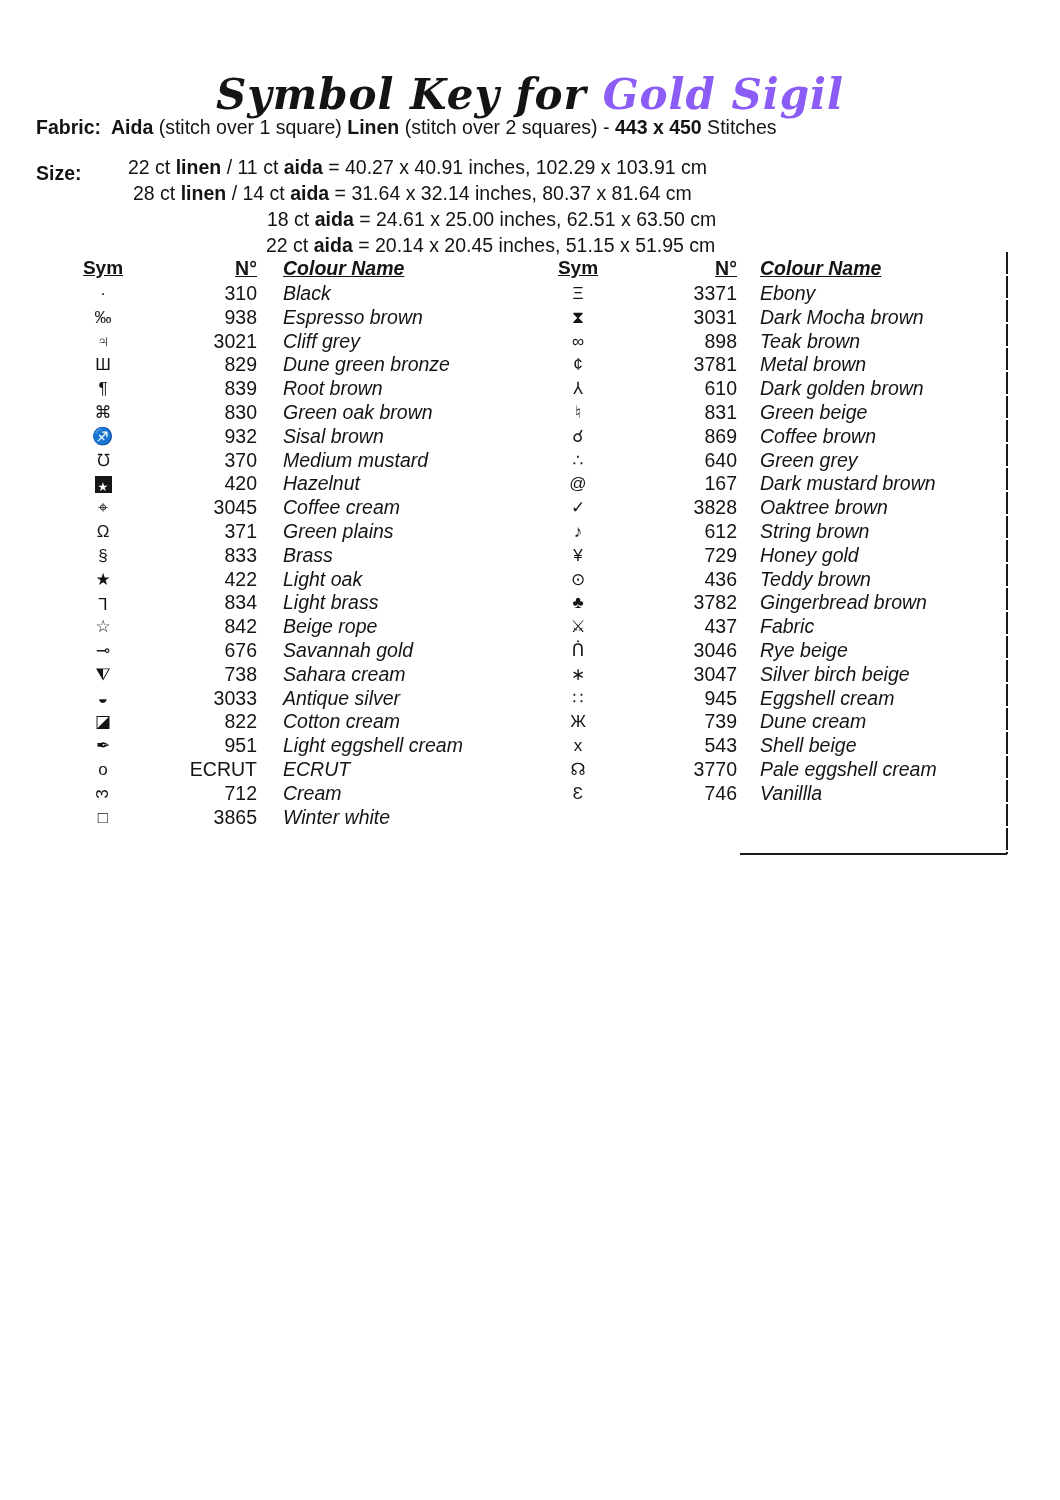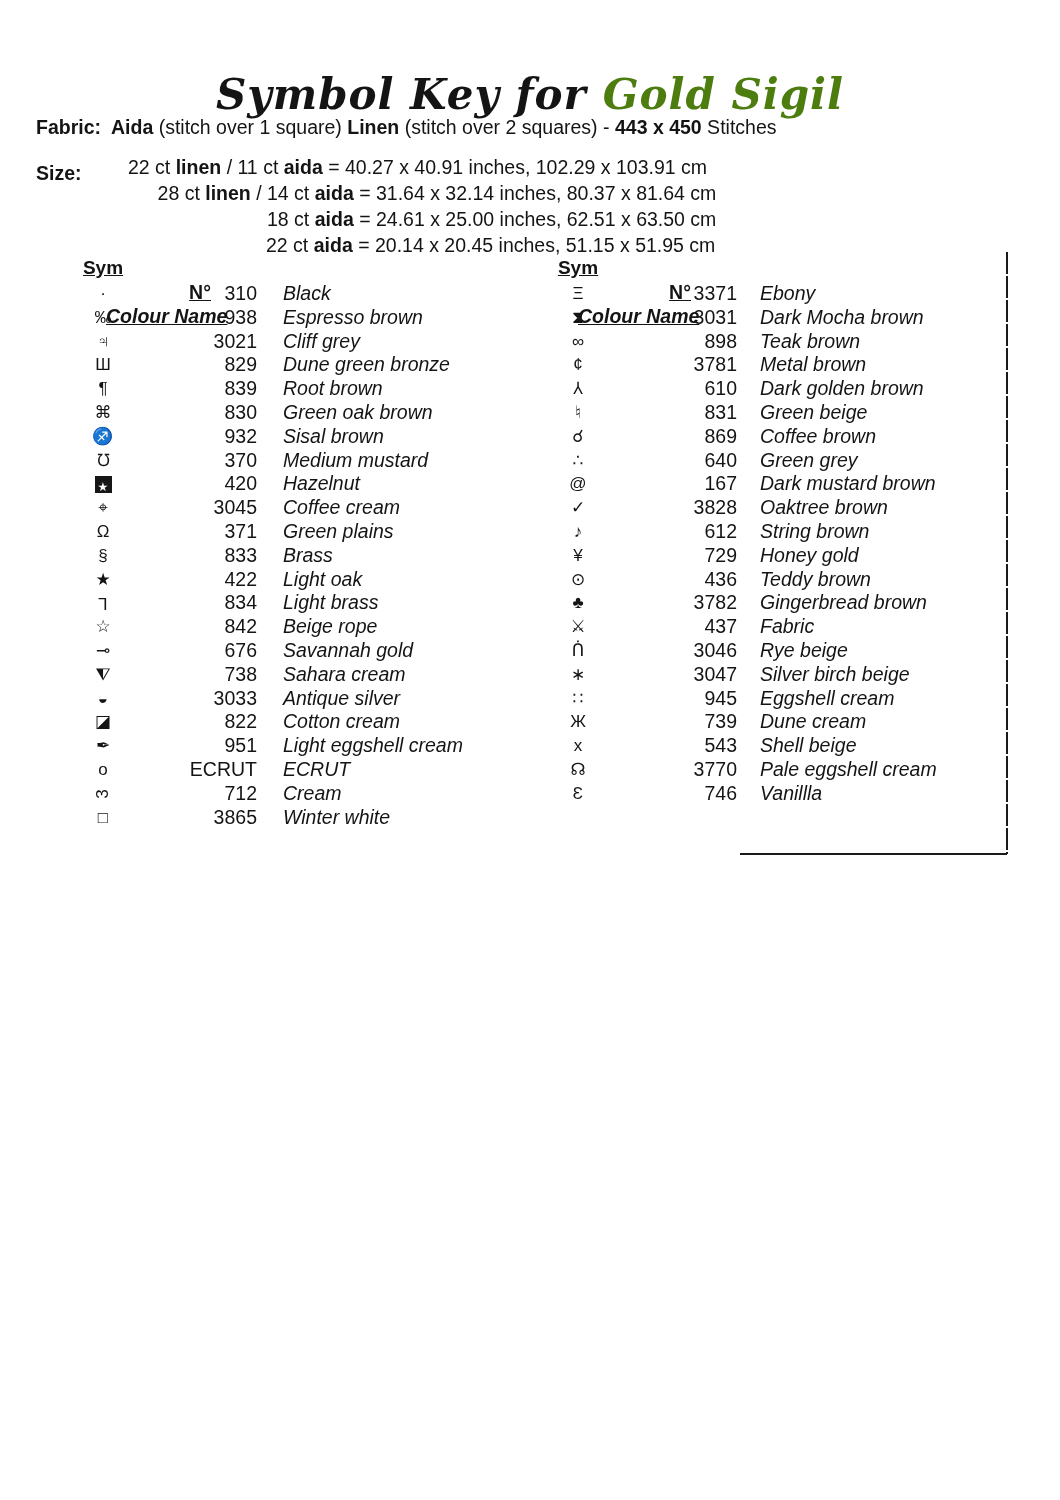--- a/index.html
+++ b/index.html
@@ -48,7 +48,7 @@
 
 <div class="page">
 
-  <h1 class="title"><span>Symbol Key for</span><span class="subject" style="color: #4d7c0f;">Gold Sigil</span></h1>
+  <h1 class="title"><span>Symbol Key for</span><span class="subject" style="color: #8b5cf6;">Gold Sigil</span></h1>
 
   <div class="fabric-line">
     <span class="lbl">Fabric:</span><span id="fabric-segs"><span class="b">Aida</span><span>  (stitch over 1 square)   </span><span class="b">Linen</span><span>  (stitch over 2 squares) -  </span><span class="b">443 x 450</span><span> Stitches</span></span>

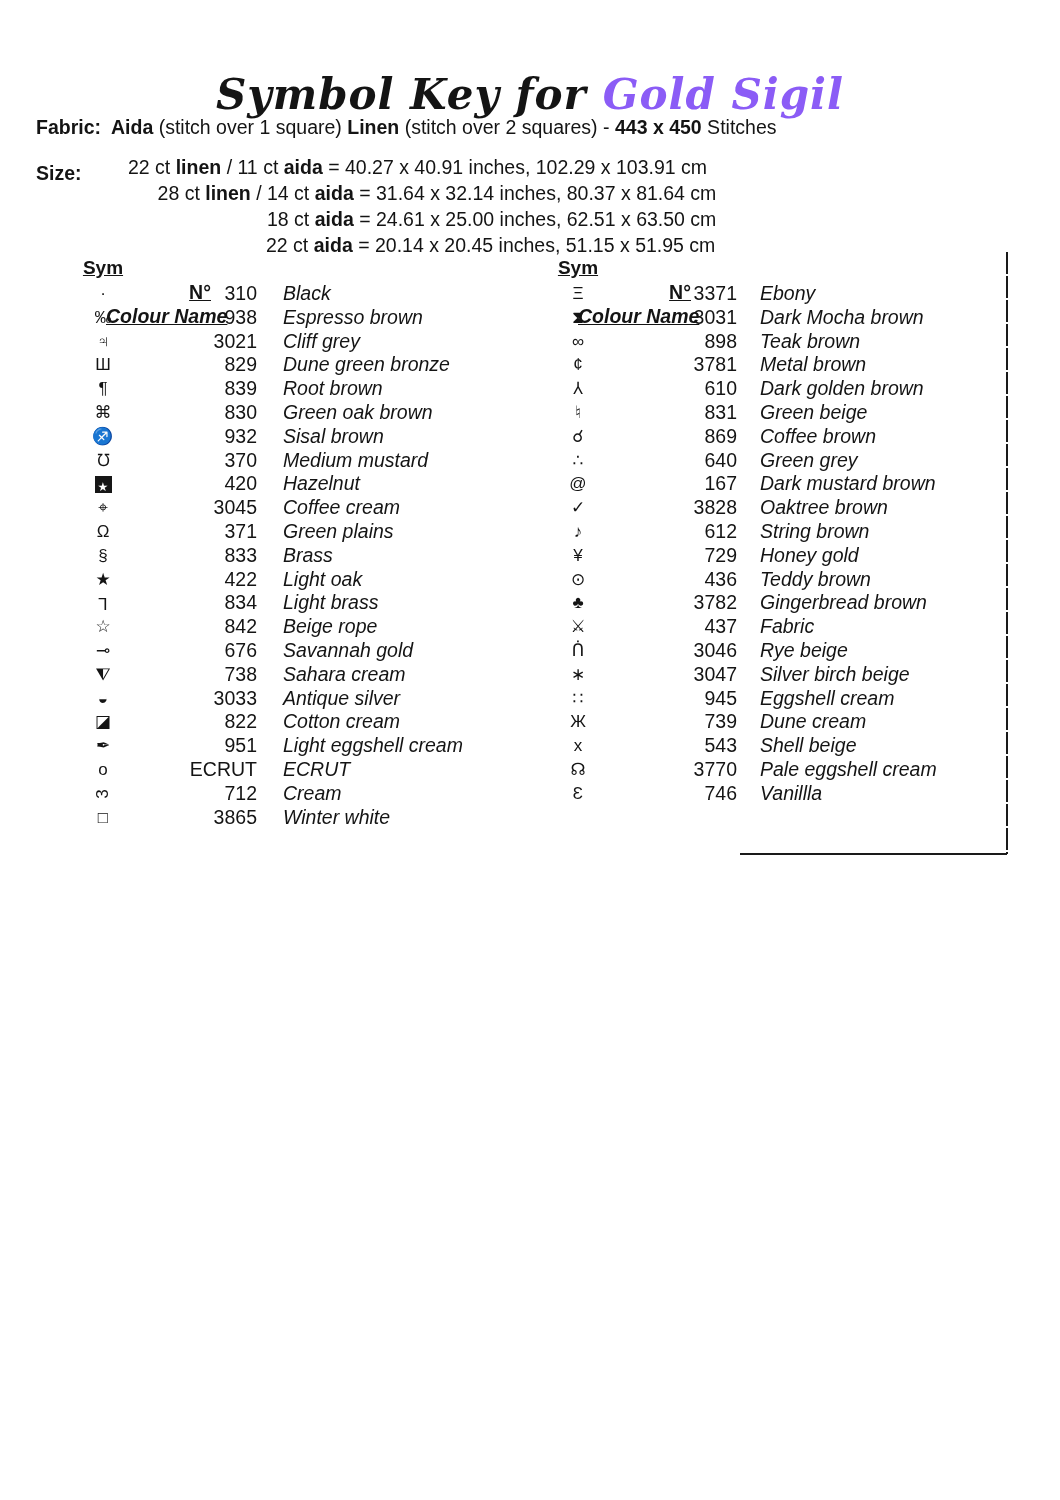--- a/index.html
+++ b/index.html
@@ -58,7 +58,7 @@
     <span class="lbl size-lbl">Size:</span>
     <div id="size-lines">
         <div class="size-line" style="padding-left: 92px;"><span>22 ct </span><span class="b">linen</span><span> / 11 ct </span><span class="b">aida</span><span> = 40.27 x 40.91 inches, 102.29 x 103.91 cm</span></div>
-        <div class="size-line" style="padding-left: 97px; text-align: right;"><span>28 ct </span><span class="b">linen</span><span> / 14 ct </span><span class="b">aida</span><span> = 31.64 x 32.14 inches, 80.37 x 81.64 cm</span></div>
+        <div class="size-line" style="padding-left: 97px;"><span>28 ct </span><span class="b">linen</span><span> / 14 ct </span><span class="b">aida</span><span> = 31.64 x 32.14 inches, 80.37 x 81.64 cm</span></div>
         <div class="size-line" style="padding-left: 231px;"><span>18 ct </span><span class="b">aida</span><span>  = 24.61 x 25.00 inches, 62.51 x 63.50 cm</span></div>
         <div class="size-line" style="padding-left: 230px;"><span>22 ct </span><span class="b">aida</span><span> = 20.14 x 20.45 inches, 51.15 x 51.95 cm</span></div>
       </div>

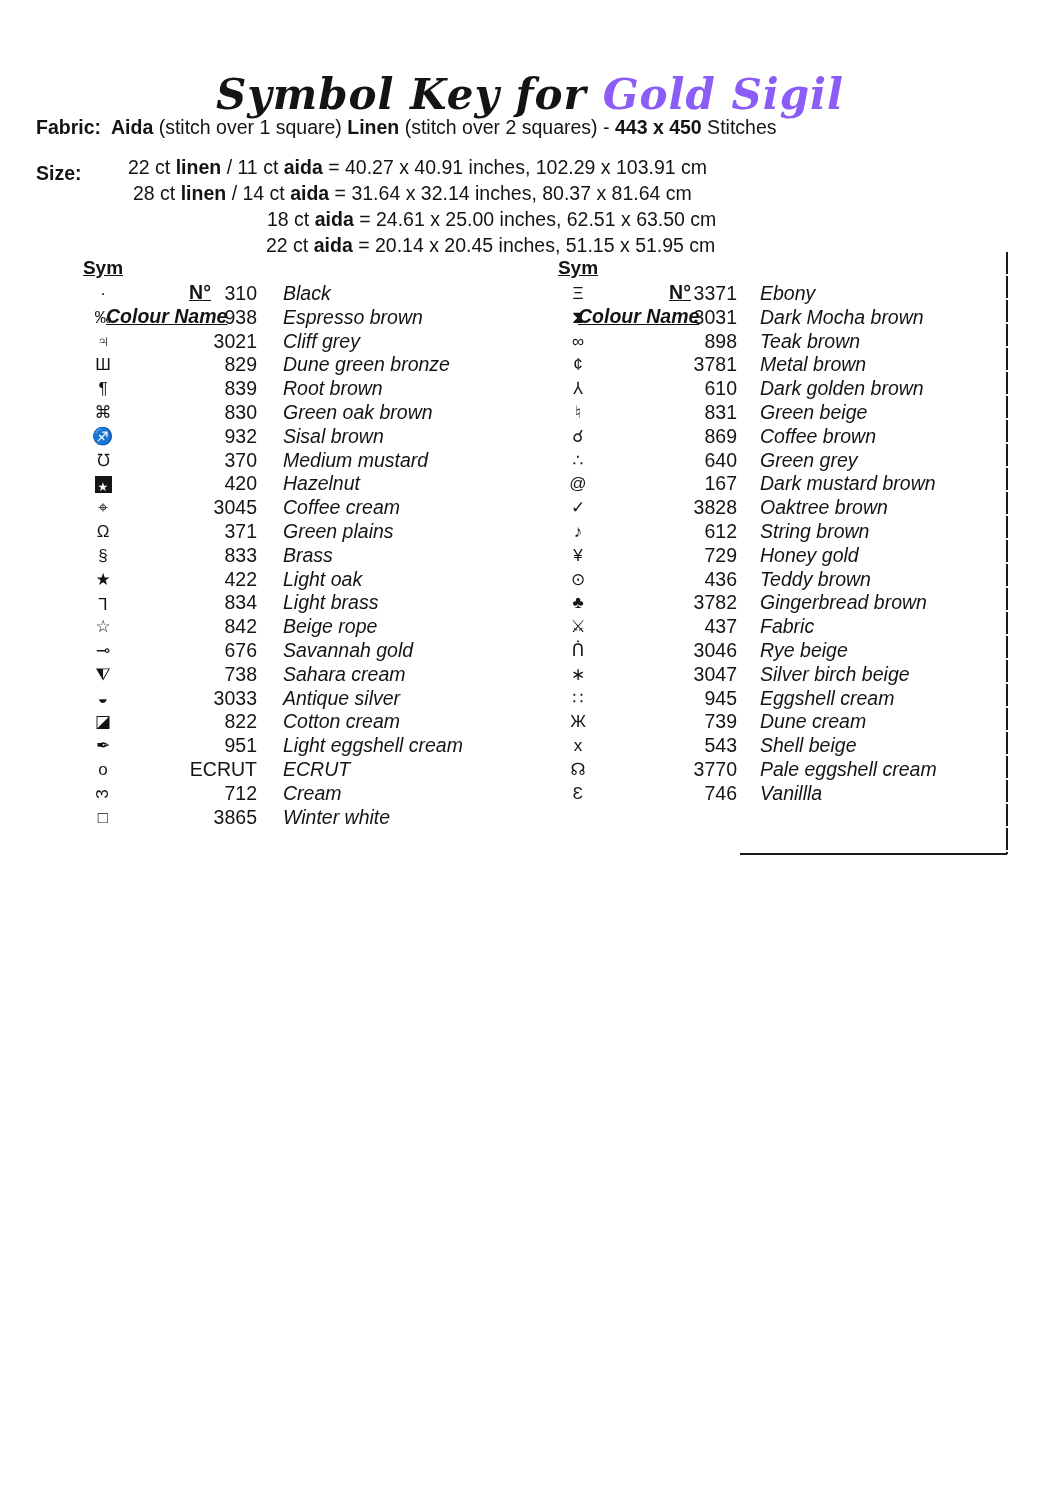--- a/index.html
+++ b/index.html
@@ -24,7 +24,7 @@
   .key-table{position:absolute;top:256px;}
   #table-0{left:80px;width:450px;}
   #table-1{left:555px;width:440px;}
-  .thead{display:flex;height:26px;line-height:24px;flex-direction:column;}
+  .thead{display:flex;height:26px;line-height:24px;}
   .h{font-weight:bold;text-decoration:underline;font-size:19px;}
   .tbody .row{display:flex;height:23.8px;}
   .row span{line-height:23.8px;}

